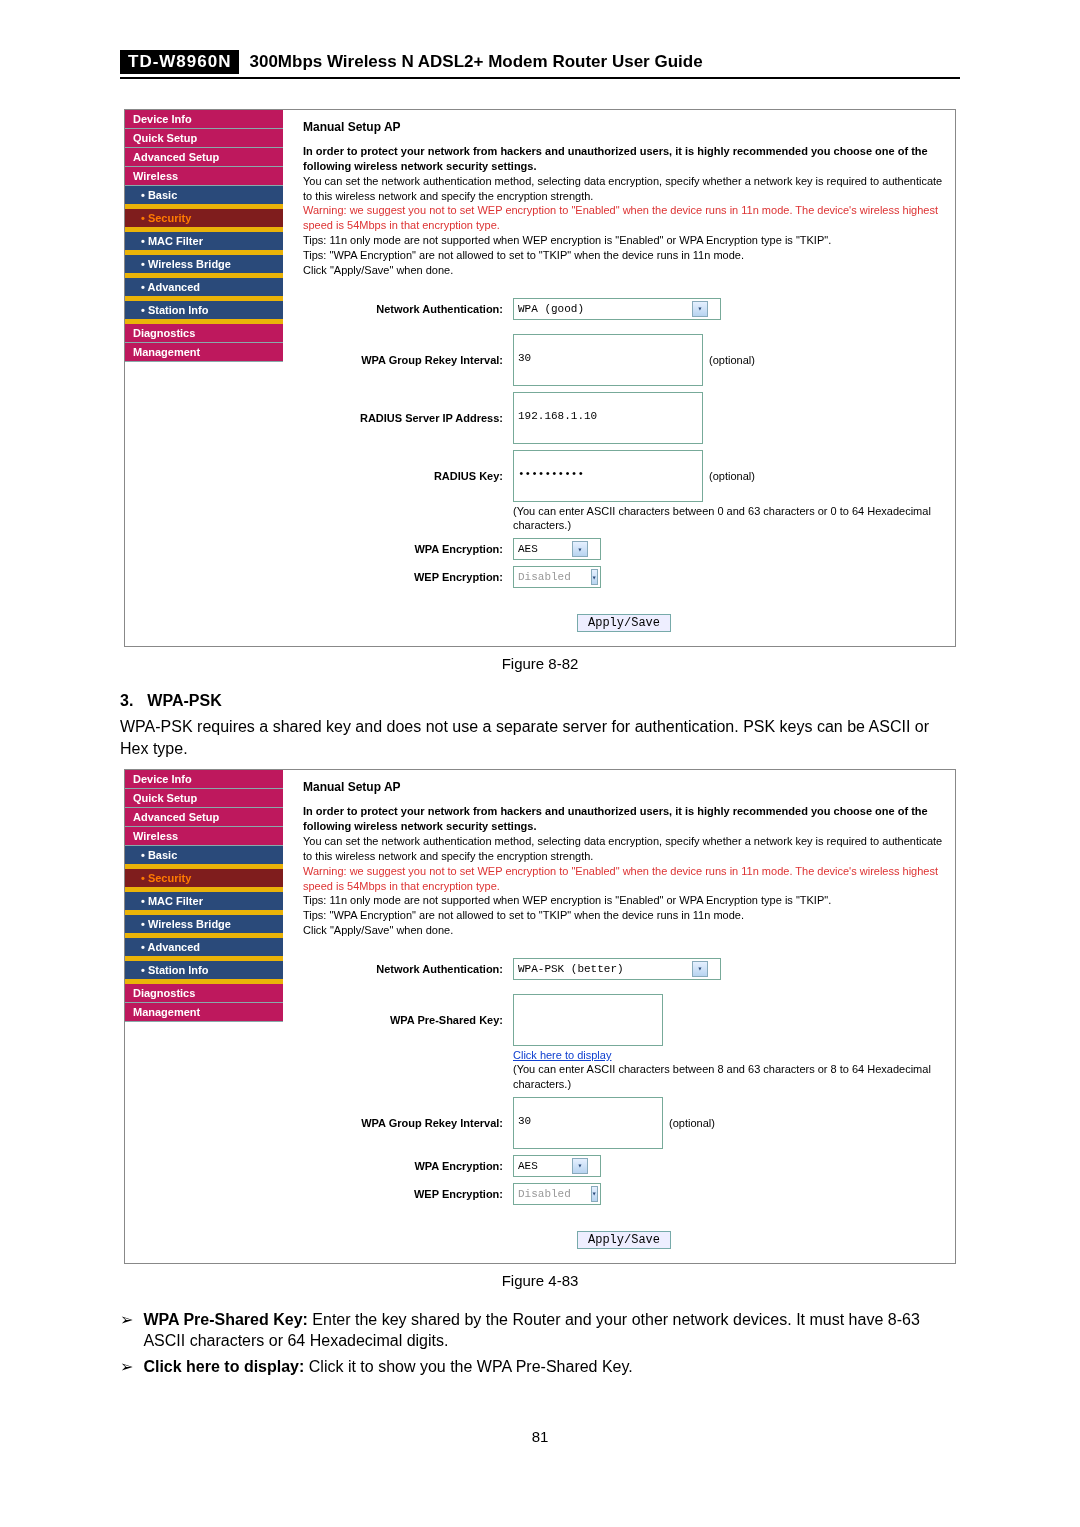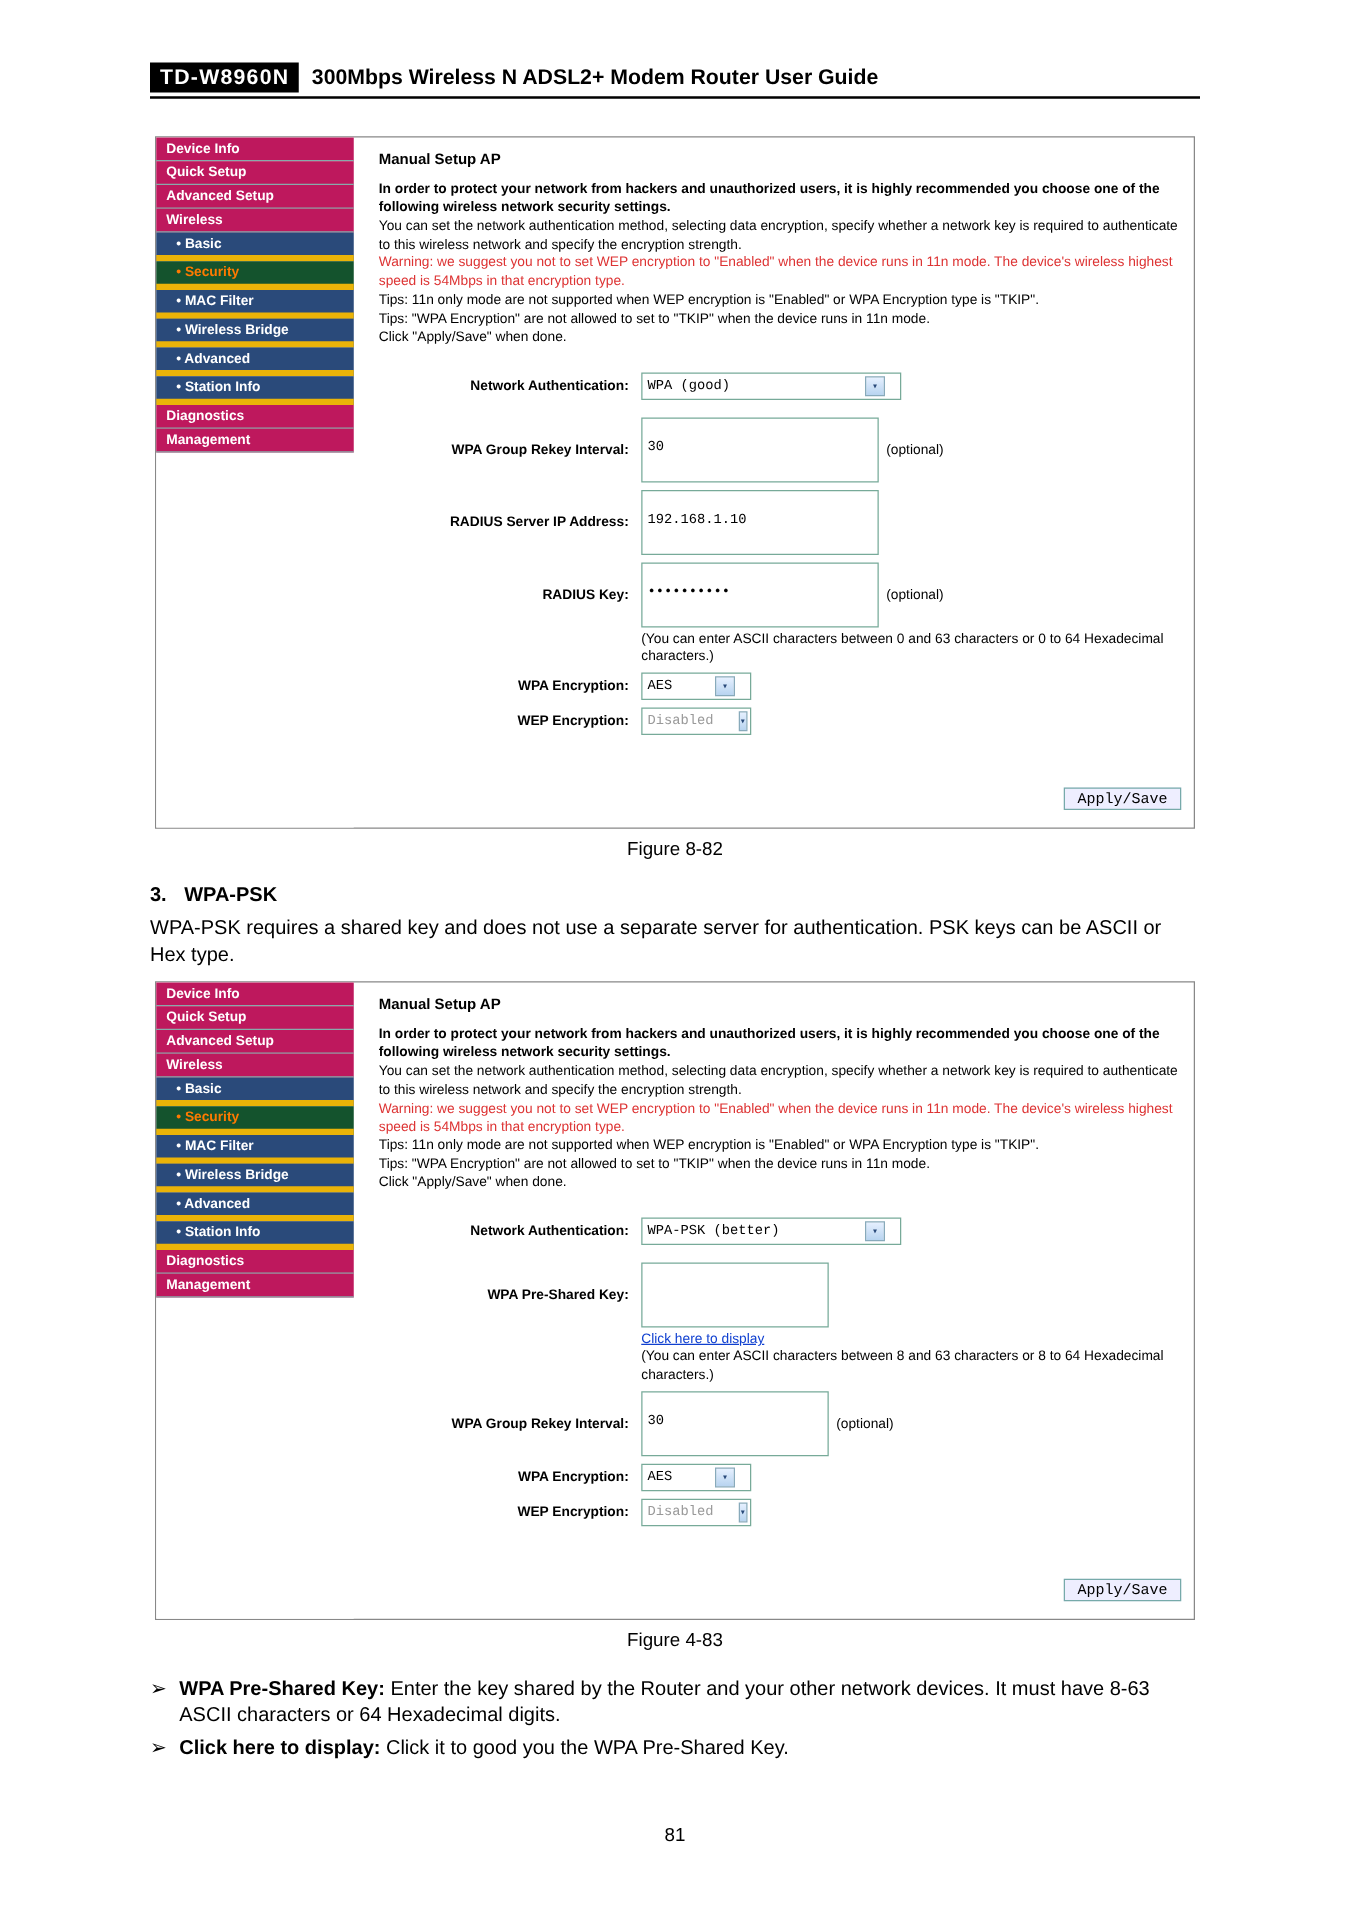--- a/index.html
+++ b/index.html
@@ -61,7 +61,7 @@
     font-weight: bold;
   }
   .nav-active {
-    background: #14532d;
+    background: #7f1d1d;
     color: #ff7a00;
   }
   .content {

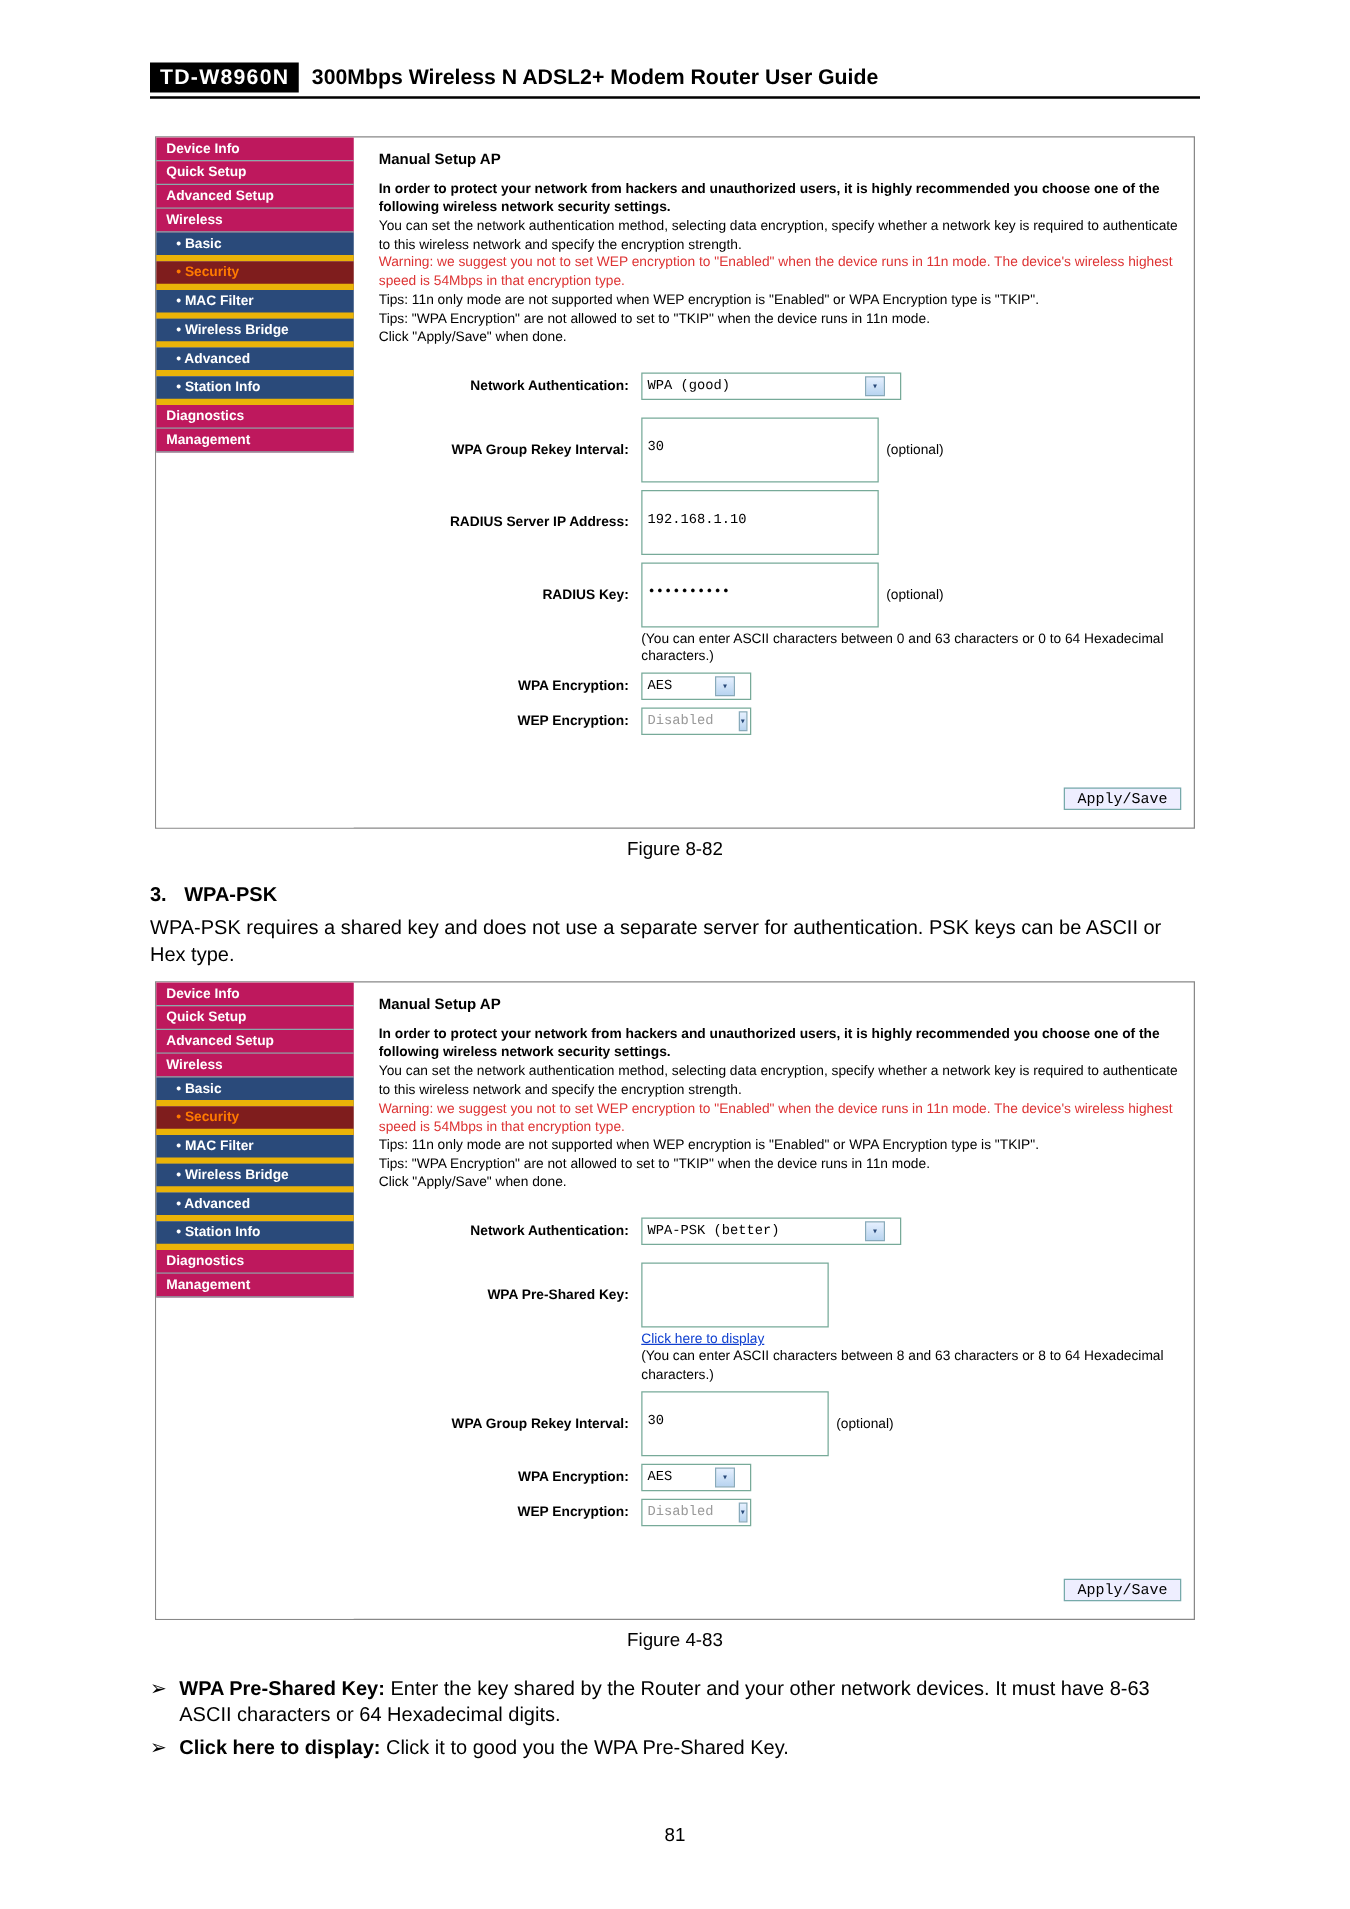--- a/index.html
+++ b/index.html
@@ -134,8 +134,8 @@
     margin-top: 2px;
   }
   .apply-row {
-    text-align: right;
-    margin-top: 44px;
+    text-align: center;
+    margin-top: 28px;
   }
   .apply-btn {
     border: 1px solid #7aa;

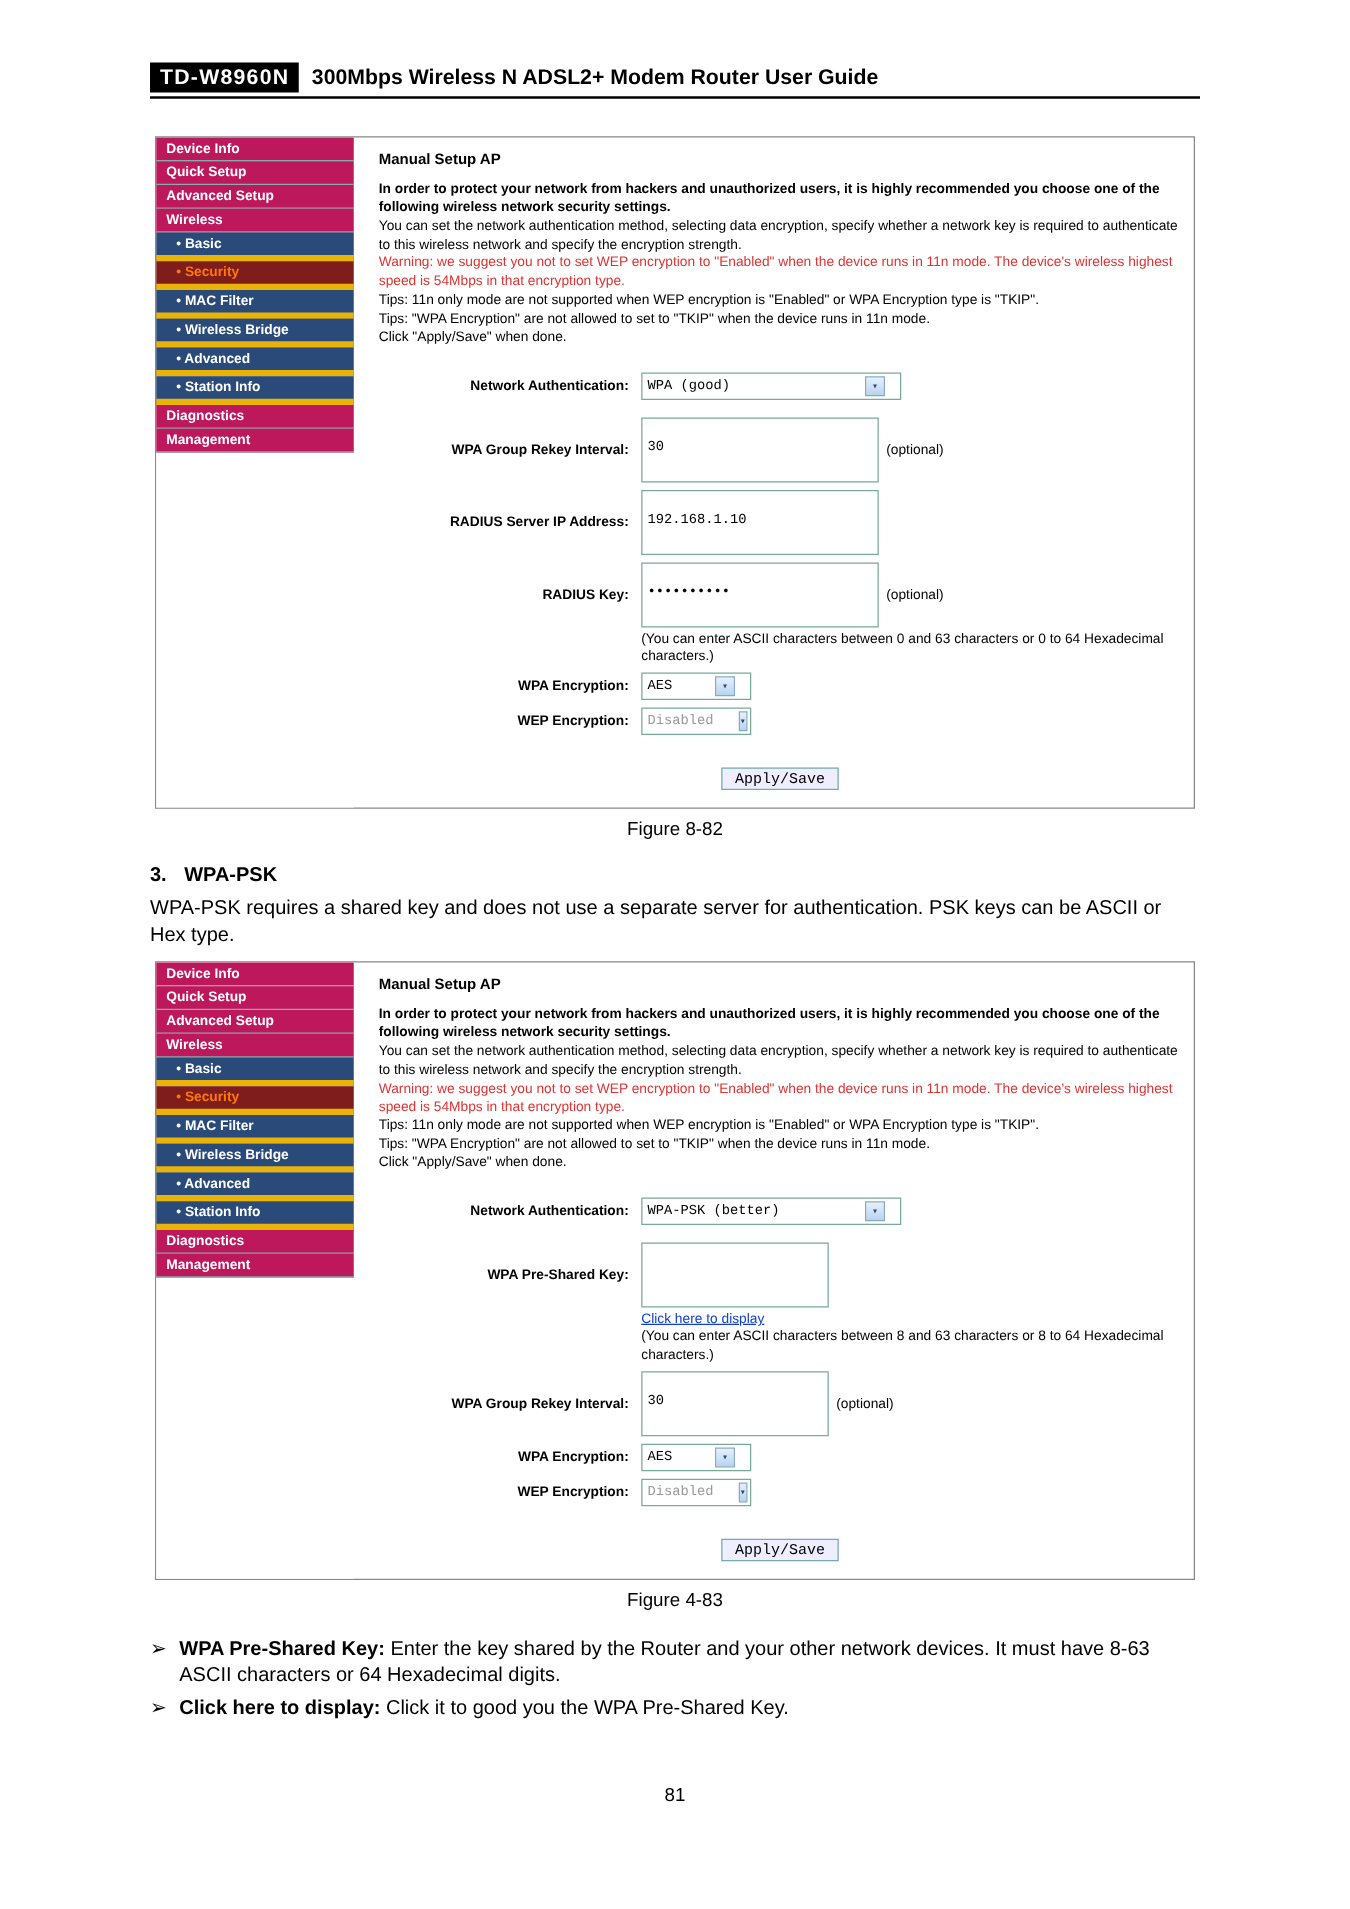--- a/index.html
+++ b/index.html
@@ -375,7 +375,7 @@
   <div class="bullet-block">
     <span class="bullet-sym">➢</span>
     <span>
-      <b>Click here to display:</b><span> Click it to good you the WPA Pre-Shared Key.</span>
+      <b>Click here to display:</b><span> Click it to show you the WPA Pre-Shared Key.</span>
     </span>
   </div>
 

